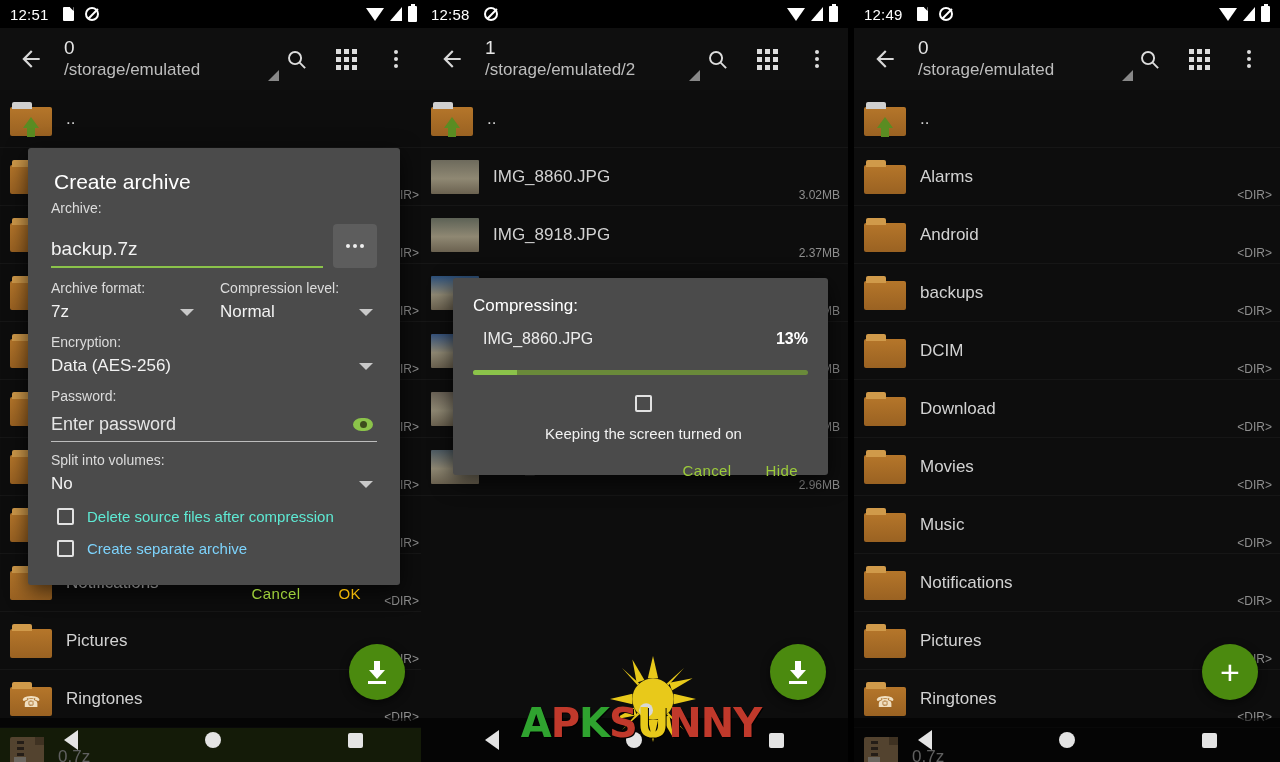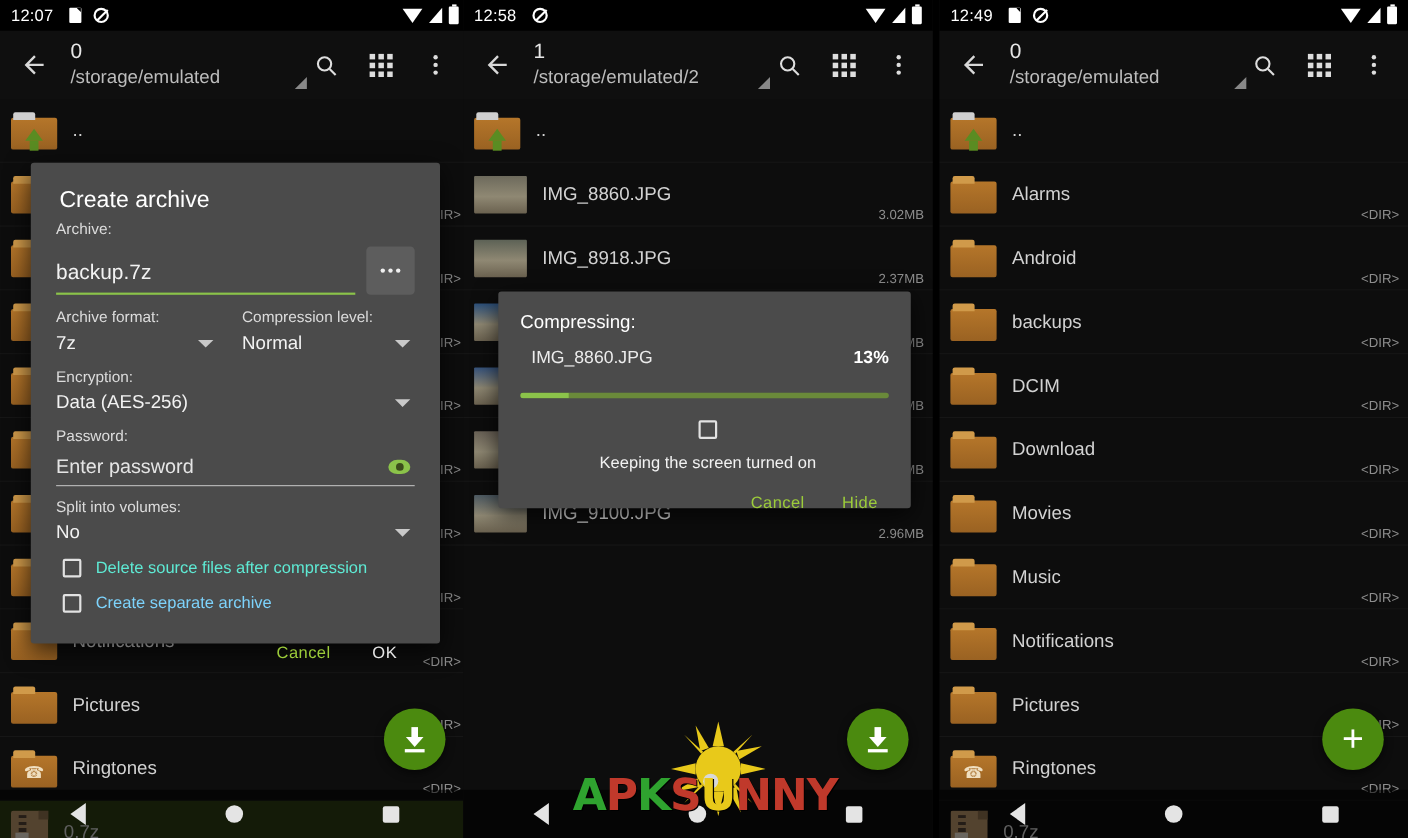--- a/index.html
+++ b/index.html
@@ -179,7 +179,7 @@
 
   <div class="panel" id="panel-1">
     <div class="statusbar">
-      <span class="sb-time">12:07</span>
+      <span class="sb-time">12:51</span>
       <span class="sb-icons-left">
         <span class="ic-sdcard"></span>
         <span class="ic-nosound"></span>

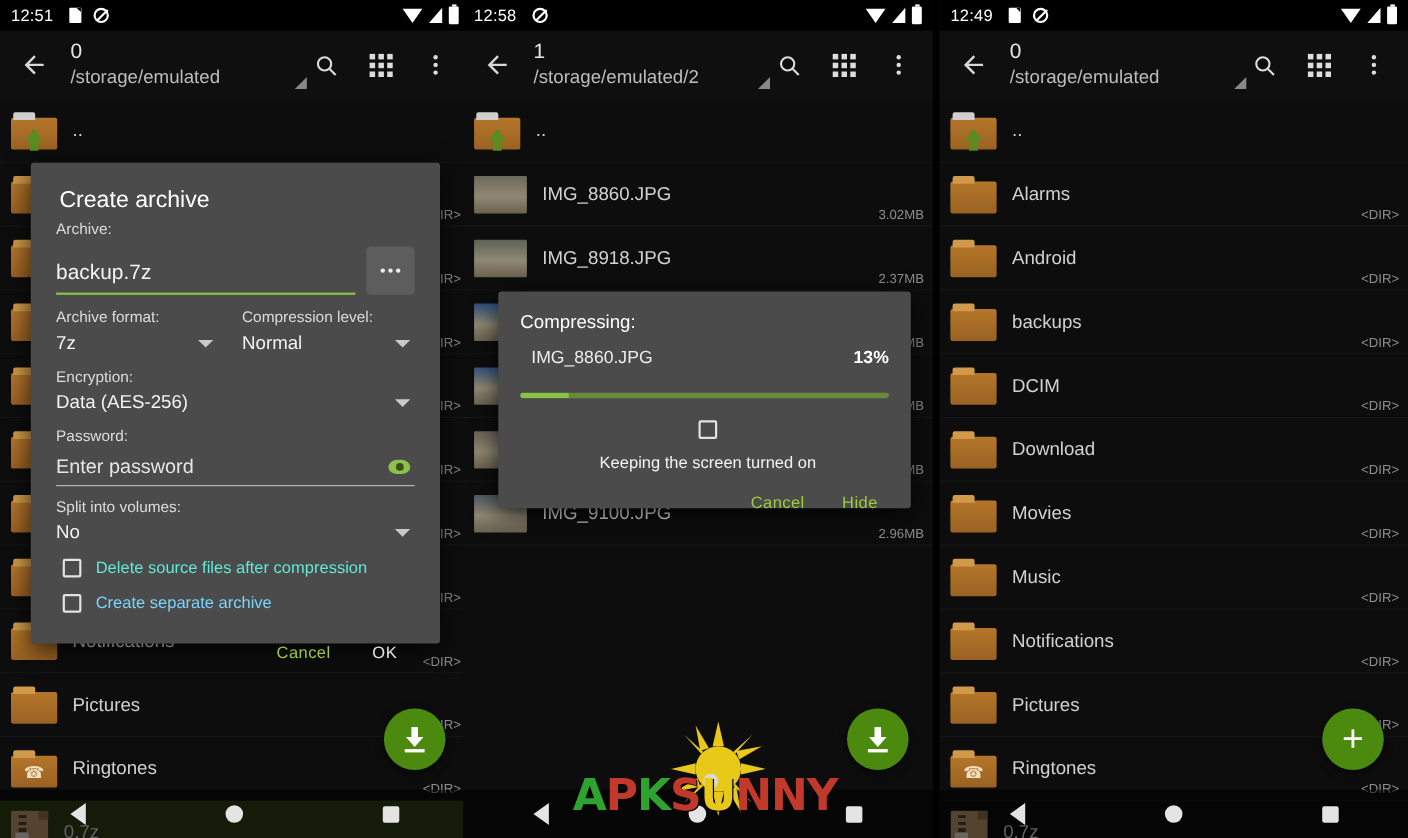--- a/index.html
+++ b/index.html
@@ -154,7 +154,7 @@
   .eye i{ width:7px;height:7px;border-radius:50%;background:#3c4c1c; display:block;}
 
   
-  #dlg-compress{ left:453px; top:265px; width:375px; height:197px; }
+  #dlg-compress{ left:453px; top:278px; width:375px; height:197px; }
   .prog-track{ height:5px; background:#6a8a3a; border-radius:3px; position:relative; overflow:hidden;}
   .prog-fill{ position:absolute;left:0;top:0;height:100%;background:#8bc34a;}
 

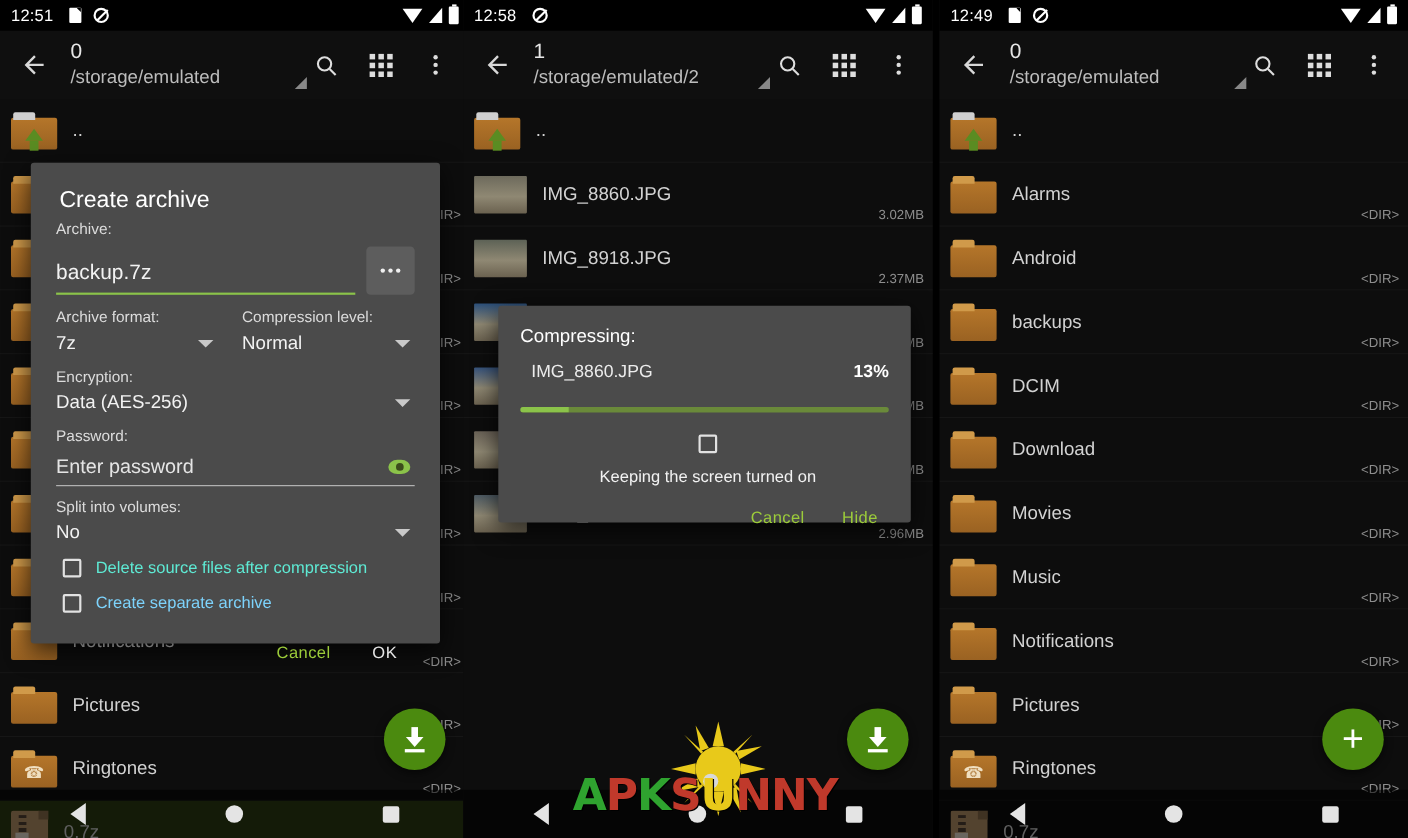--- a/index.html
+++ b/index.html
@@ -141,7 +141,7 @@
   .caret-dn{ width:0;height:0;border-left:7px solid transparent;border-right:7px solid transparent;border-top:7px solid #c9c9c9;}
   .cbox{ width:17px;height:17px;border:2px solid #e2e2e2;border-radius:2px;flex:none;}
   .btn-text{ color:#9ccc3a; font-size:15px; letter-spacing:.4px;}
-  .btn-text.ok{ color:#e5e5e5;text-align:right;}
+  .btn-text.ok{ color:#eab308;text-align:right;}
 
   
   #dlg-create{ left:28px; top:148px; width:372px; height:437px; }

